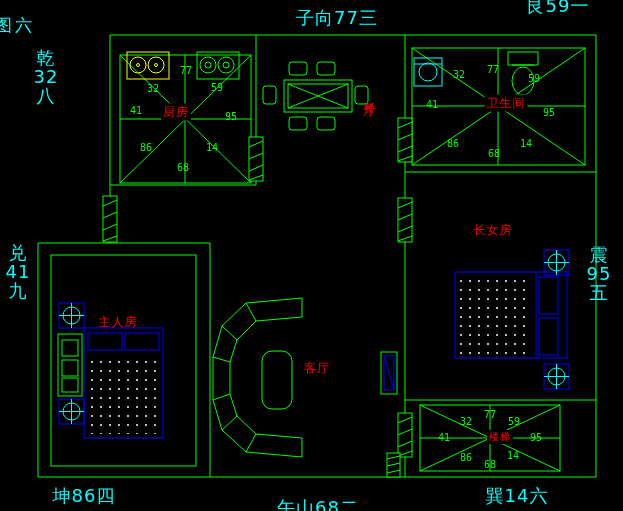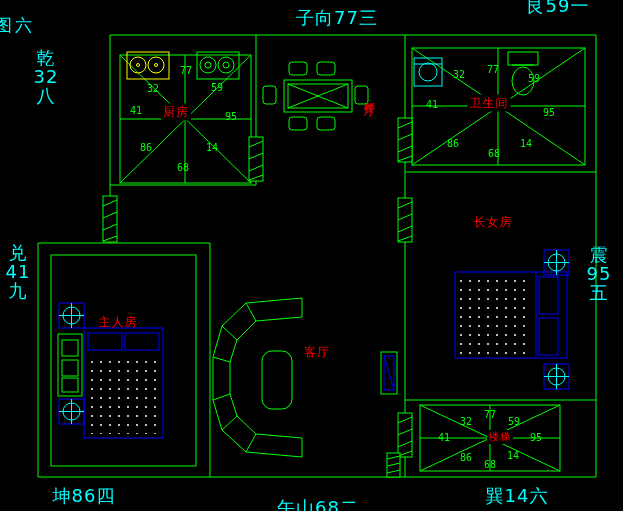--- a/index.html
+++ b/index.html
@@ -235,7 +235,7 @@
 
 <div class="lbl red bg" style="left:176px;top:112px">厨房</div>
 <div class="lbl red vtext" style="left:369px;top:96px">餐厅</div>
-<div class="lbl red bg" style="left:489px;top:103px">卫生间</div>
+<div class="lbl red bg" style="left:506px;top:103px">卫生间</div>
 <div class="lbl red" style="left:118px;top:322px">主人房</div>
 <div class="lbl red" style="left:317px;top:352px">客厅</div>
 <div class="lbl red" style="left:493px;top:222px">长女房</div>

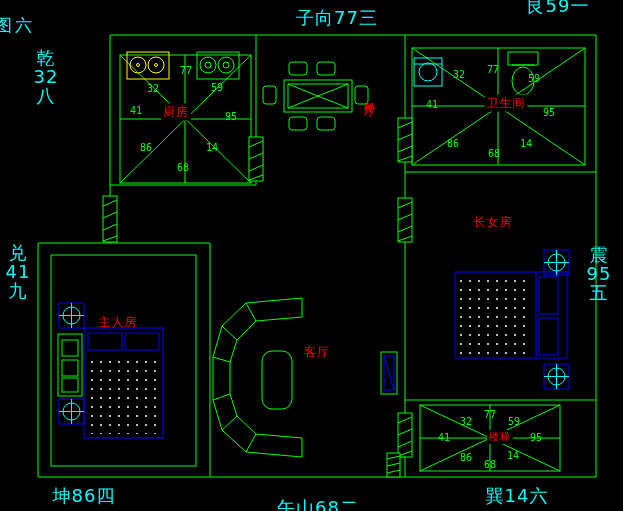--- a/index.html
+++ b/index.html
@@ -238,7 +238,7 @@
 <div class="lbl red bg" style="left:506px;top:103px">卫生间</div>
 <div class="lbl red" style="left:118px;top:322px">主人房</div>
 <div class="lbl red" style="left:317px;top:352px">客厅</div>
-<div class="lbl red" style="left:493px;top:222px">长女房</div>
+<div class="lbl red" style="left:493px;top:230px">长女房</div>
 <div class="lbl red bg small" style="left:500px;top:437px">楼梯</div>
 
 <span class="num" style="left:153px;top:88px">32</span>

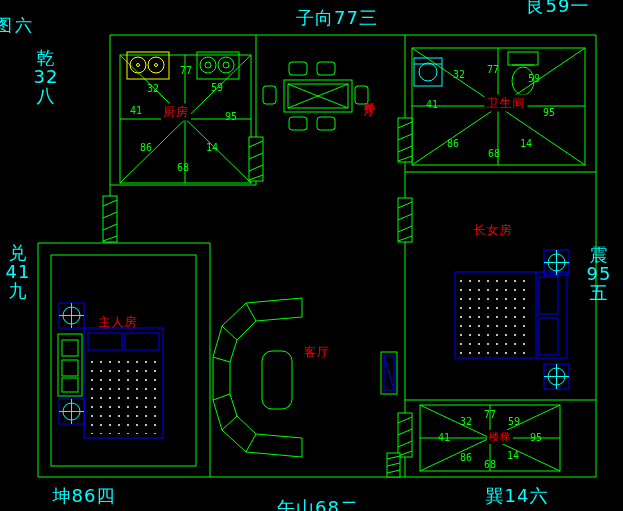--- a/index.html
+++ b/index.html
@@ -237,7 +237,7 @@
 <div class="lbl red vtext" style="left:369px;top:96px">餐厅</div>
 <div class="lbl red bg" style="left:506px;top:103px">卫生间</div>
 <div class="lbl red" style="left:118px;top:322px">主人房</div>
-<div class="lbl red" style="left:317px;top:352px">客厅</div>
+<div class="lbl red" style="left:317px;top:368px">客厅</div>
 <div class="lbl red" style="left:493px;top:230px">长女房</div>
 <div class="lbl red bg small" style="left:500px;top:437px">楼梯</div>
 

